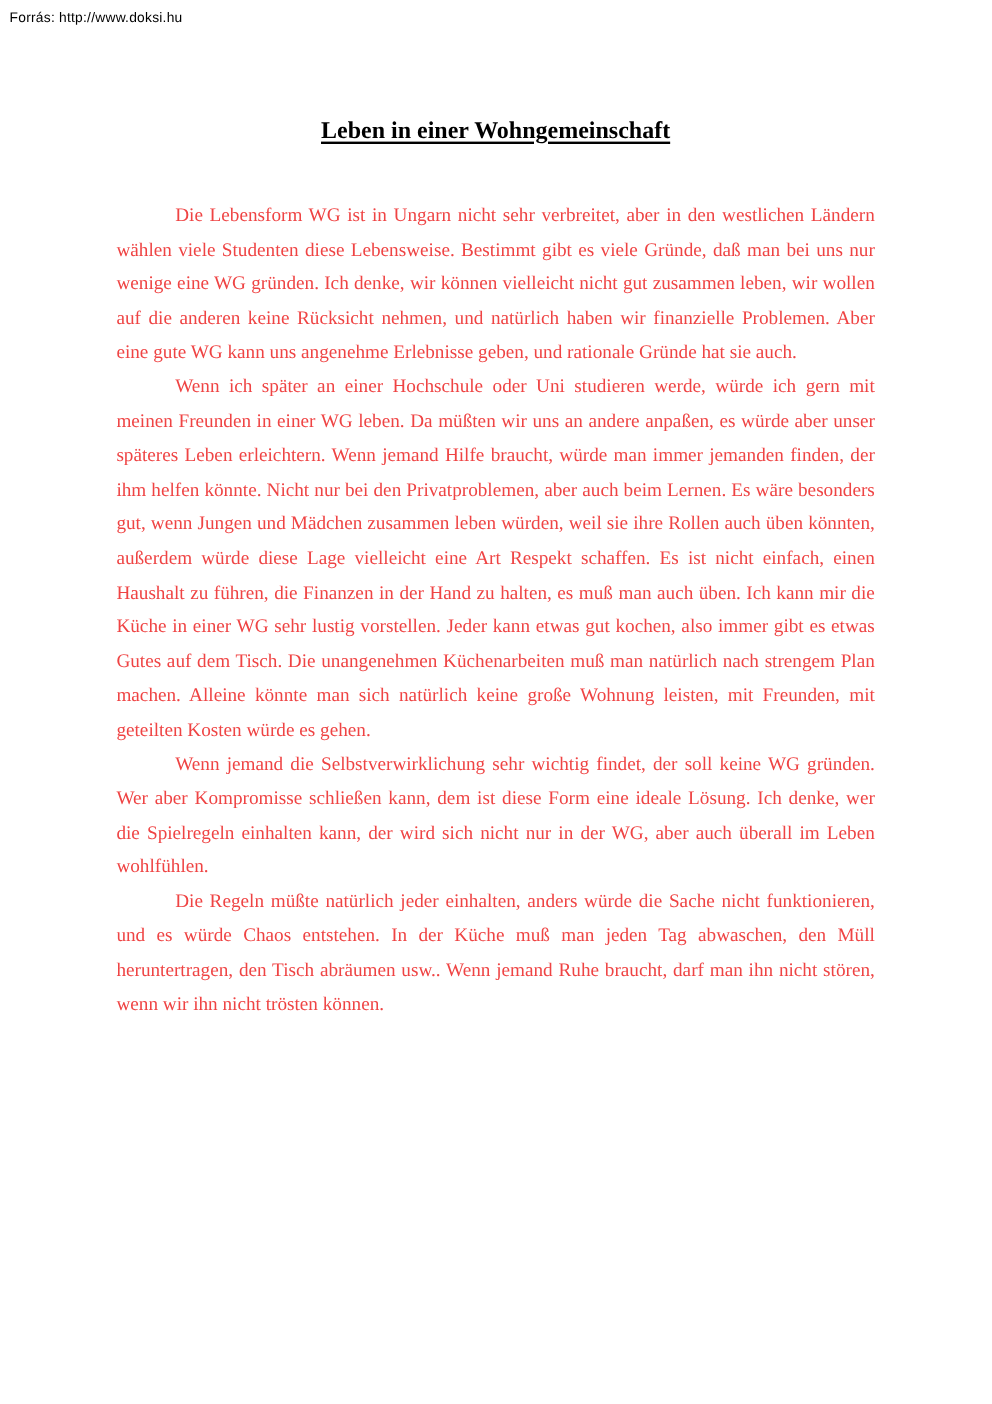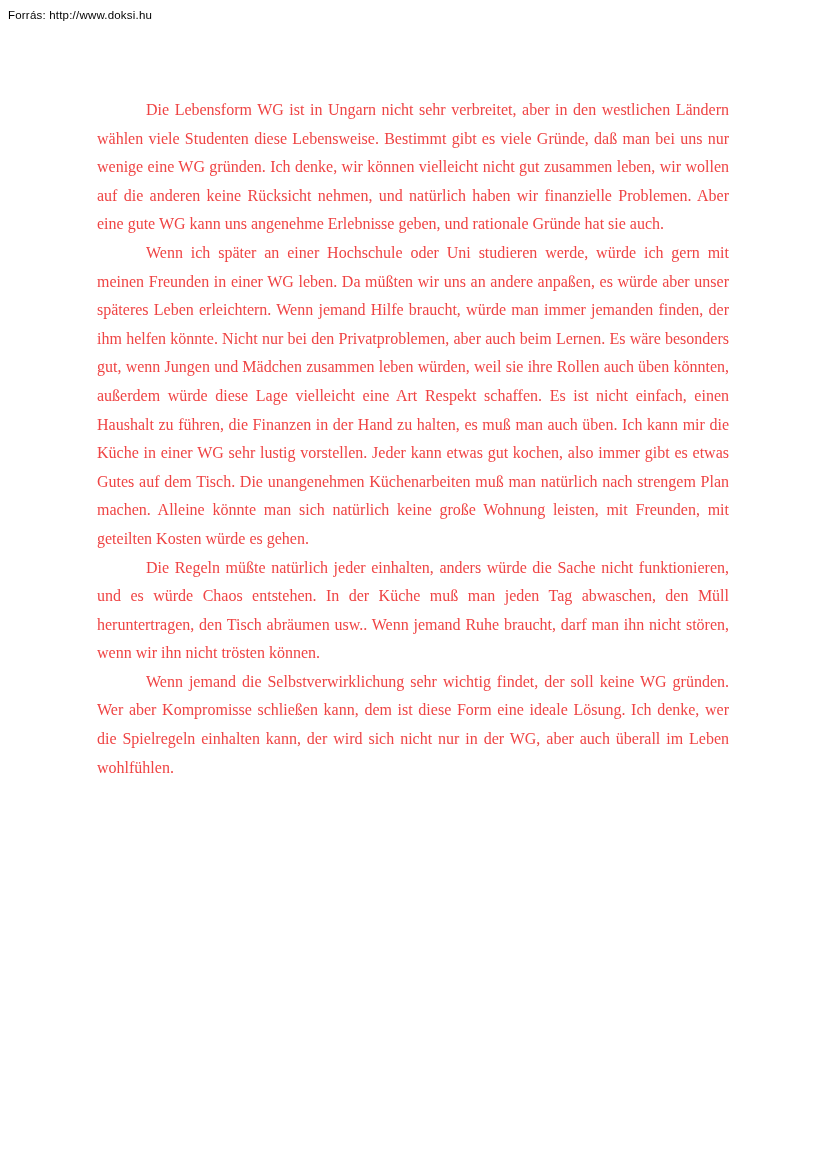--- a/index.html
+++ b/index.html
@@ -58,6 +58,7 @@
   <div class="source">Forrás: http://www.doksi.hu</div>
 
   <div class="content">
+    <h1 class="title">Leben in einer Wohngemeinschaft</h1>
 
     <p class="para">Die Lebensform WG ist in Ungarn nicht sehr verbreitet, aber in den westlichen Ländern wählen viele Studenten diese Lebensweise. Bestimmt gibt es viele Gründe, daß man bei uns nur wenige eine WG gründen. Ich denke, wir können vielleicht nicht gut zusammen leben, wir wollen auf die anderen keine Rücksicht nehmen, und natürlich haben wir finanzielle Problemen. Aber eine gute WG kann uns angenehme Erlebnisse geben, und rationale Gründe hat sie auch.</p>
 

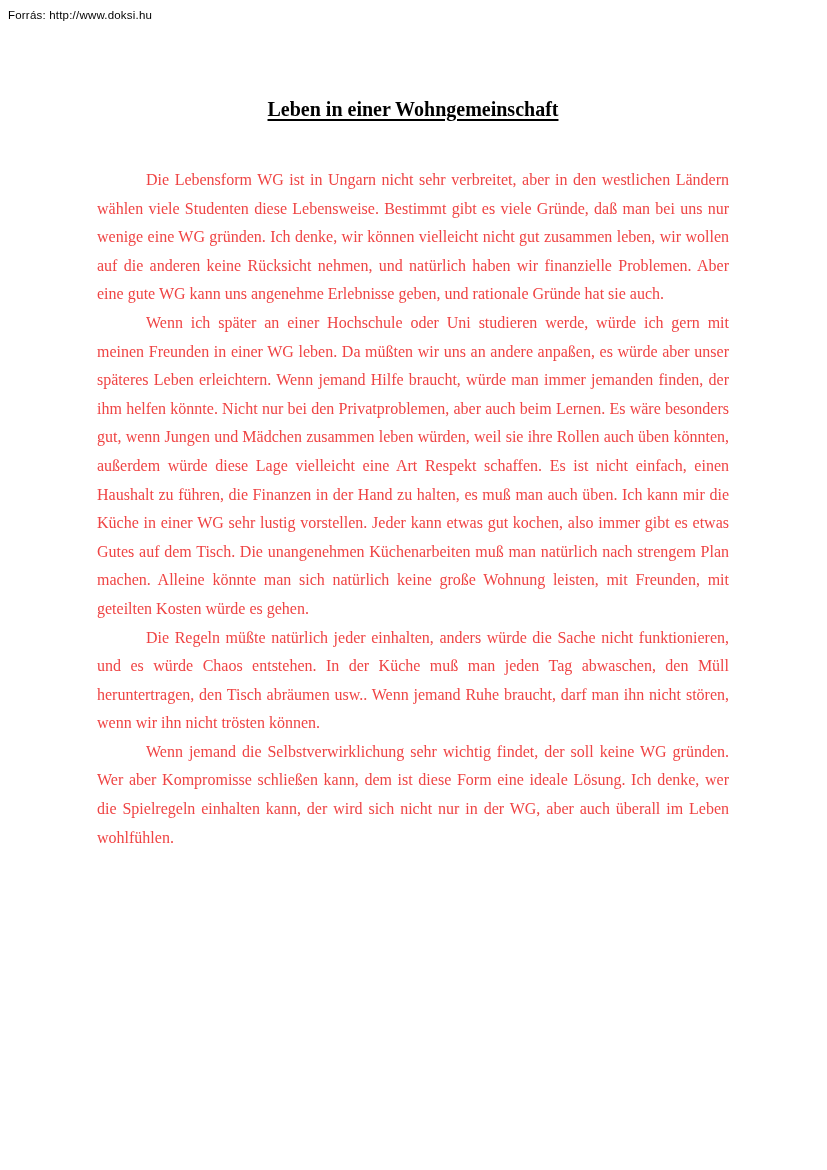--- a/index.html
+++ b/index.html
@@ -64,9 +64,9 @@
 
     <p class="para">Wenn ich später an einer Hochschule oder Uni studieren werde, würde ich gern mit meinen Freunden in einer WG leben. Da müßten wir uns an andere anpaßen, es würde aber unser späteres Leben erleichtern. Wenn jemand Hilfe braucht, würde man immer jemanden finden, der ihm helfen könnte. Nicht nur bei den Privatproblemen, aber auch beim Lernen. Es wäre besonders gut, wenn Jungen und Mädchen zusammen leben würden, weil sie ihre Rollen auch üben könnten, außerdem würde diese Lage vielleicht eine Art Respekt schaffen. Es ist nicht einfach, einen Haushalt zu führen, die Finanzen in der Hand zu halten, es muß man auch üben. Ich kann mir die Küche in einer WG sehr lustig vorstellen.  Jeder kann etwas gut kochen, also immer gibt es etwas Gutes auf dem Tisch. Die unangenehmen Küchenarbeiten muß man natürlich nach strengem Plan machen. Alleine könnte man sich natürlich keine große Wohnung leisten, mit Freunden, mit geteilten Kosten würde es gehen.</p>
 
+    <p class="para">Wenn jemand die Selbstverwirklichung sehr wichtig findet, der soll keine WG gründen. Wer aber Kompromisse schließen kann, dem ist diese Form eine ideale Lösung. Ich denke, wer die Spielregeln einhalten kann, der wird sich nicht nur in der WG, aber auch überall im Leben wohlfühlen.</p>
+
     <p class="para">Die Regeln müßte natürlich jeder einhalten, anders würde die Sache nicht funktionieren, und es würde Chaos entstehen. In der Küche muß man jeden Tag abwaschen, den Müll heruntertragen, den Tisch abräumen usw.. Wenn jemand Ruhe braucht, darf man ihn nicht stören, wenn wir ihn nicht trösten können.</p>
-
-    <p class="para">Wenn jemand die Selbstverwirklichung sehr wichtig findet, der soll keine WG gründen. Wer aber Kompromisse schließen kann, dem ist diese Form eine ideale Lösung. Ich denke, wer die Spielregeln einhalten kann, der wird sich nicht nur in der WG, aber auch überall im Leben wohlfühlen.</p>
   </div>
 </div>
 

